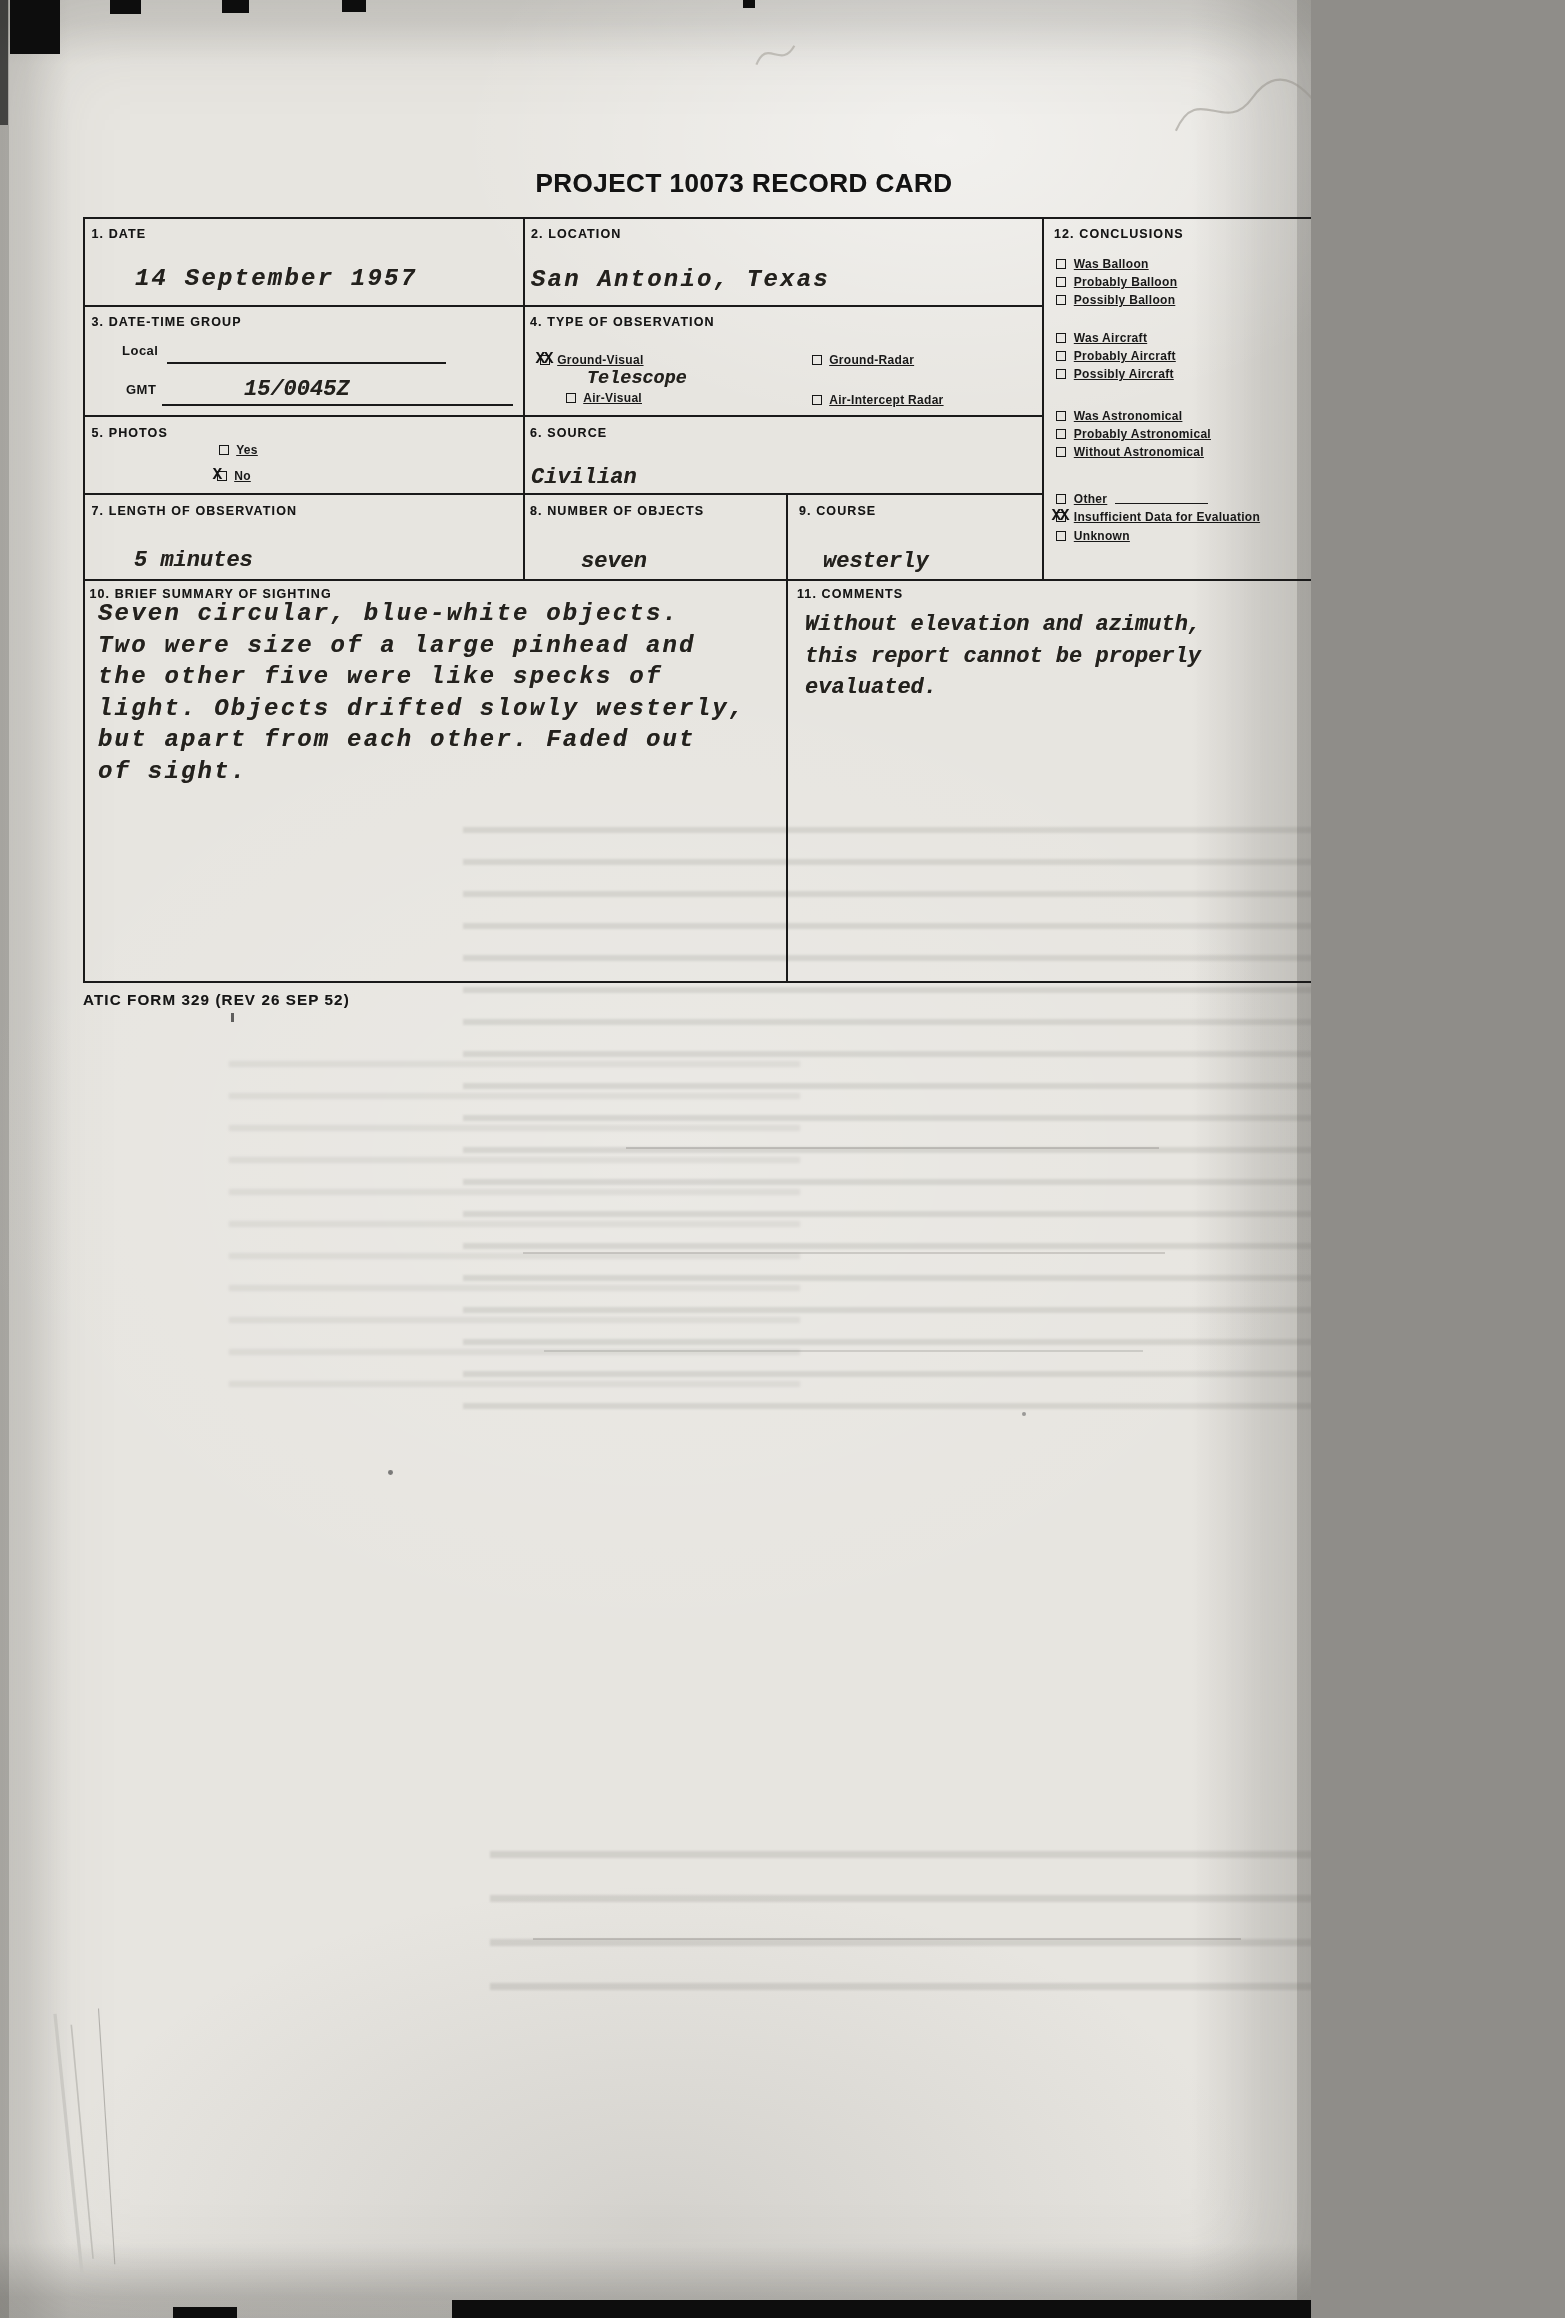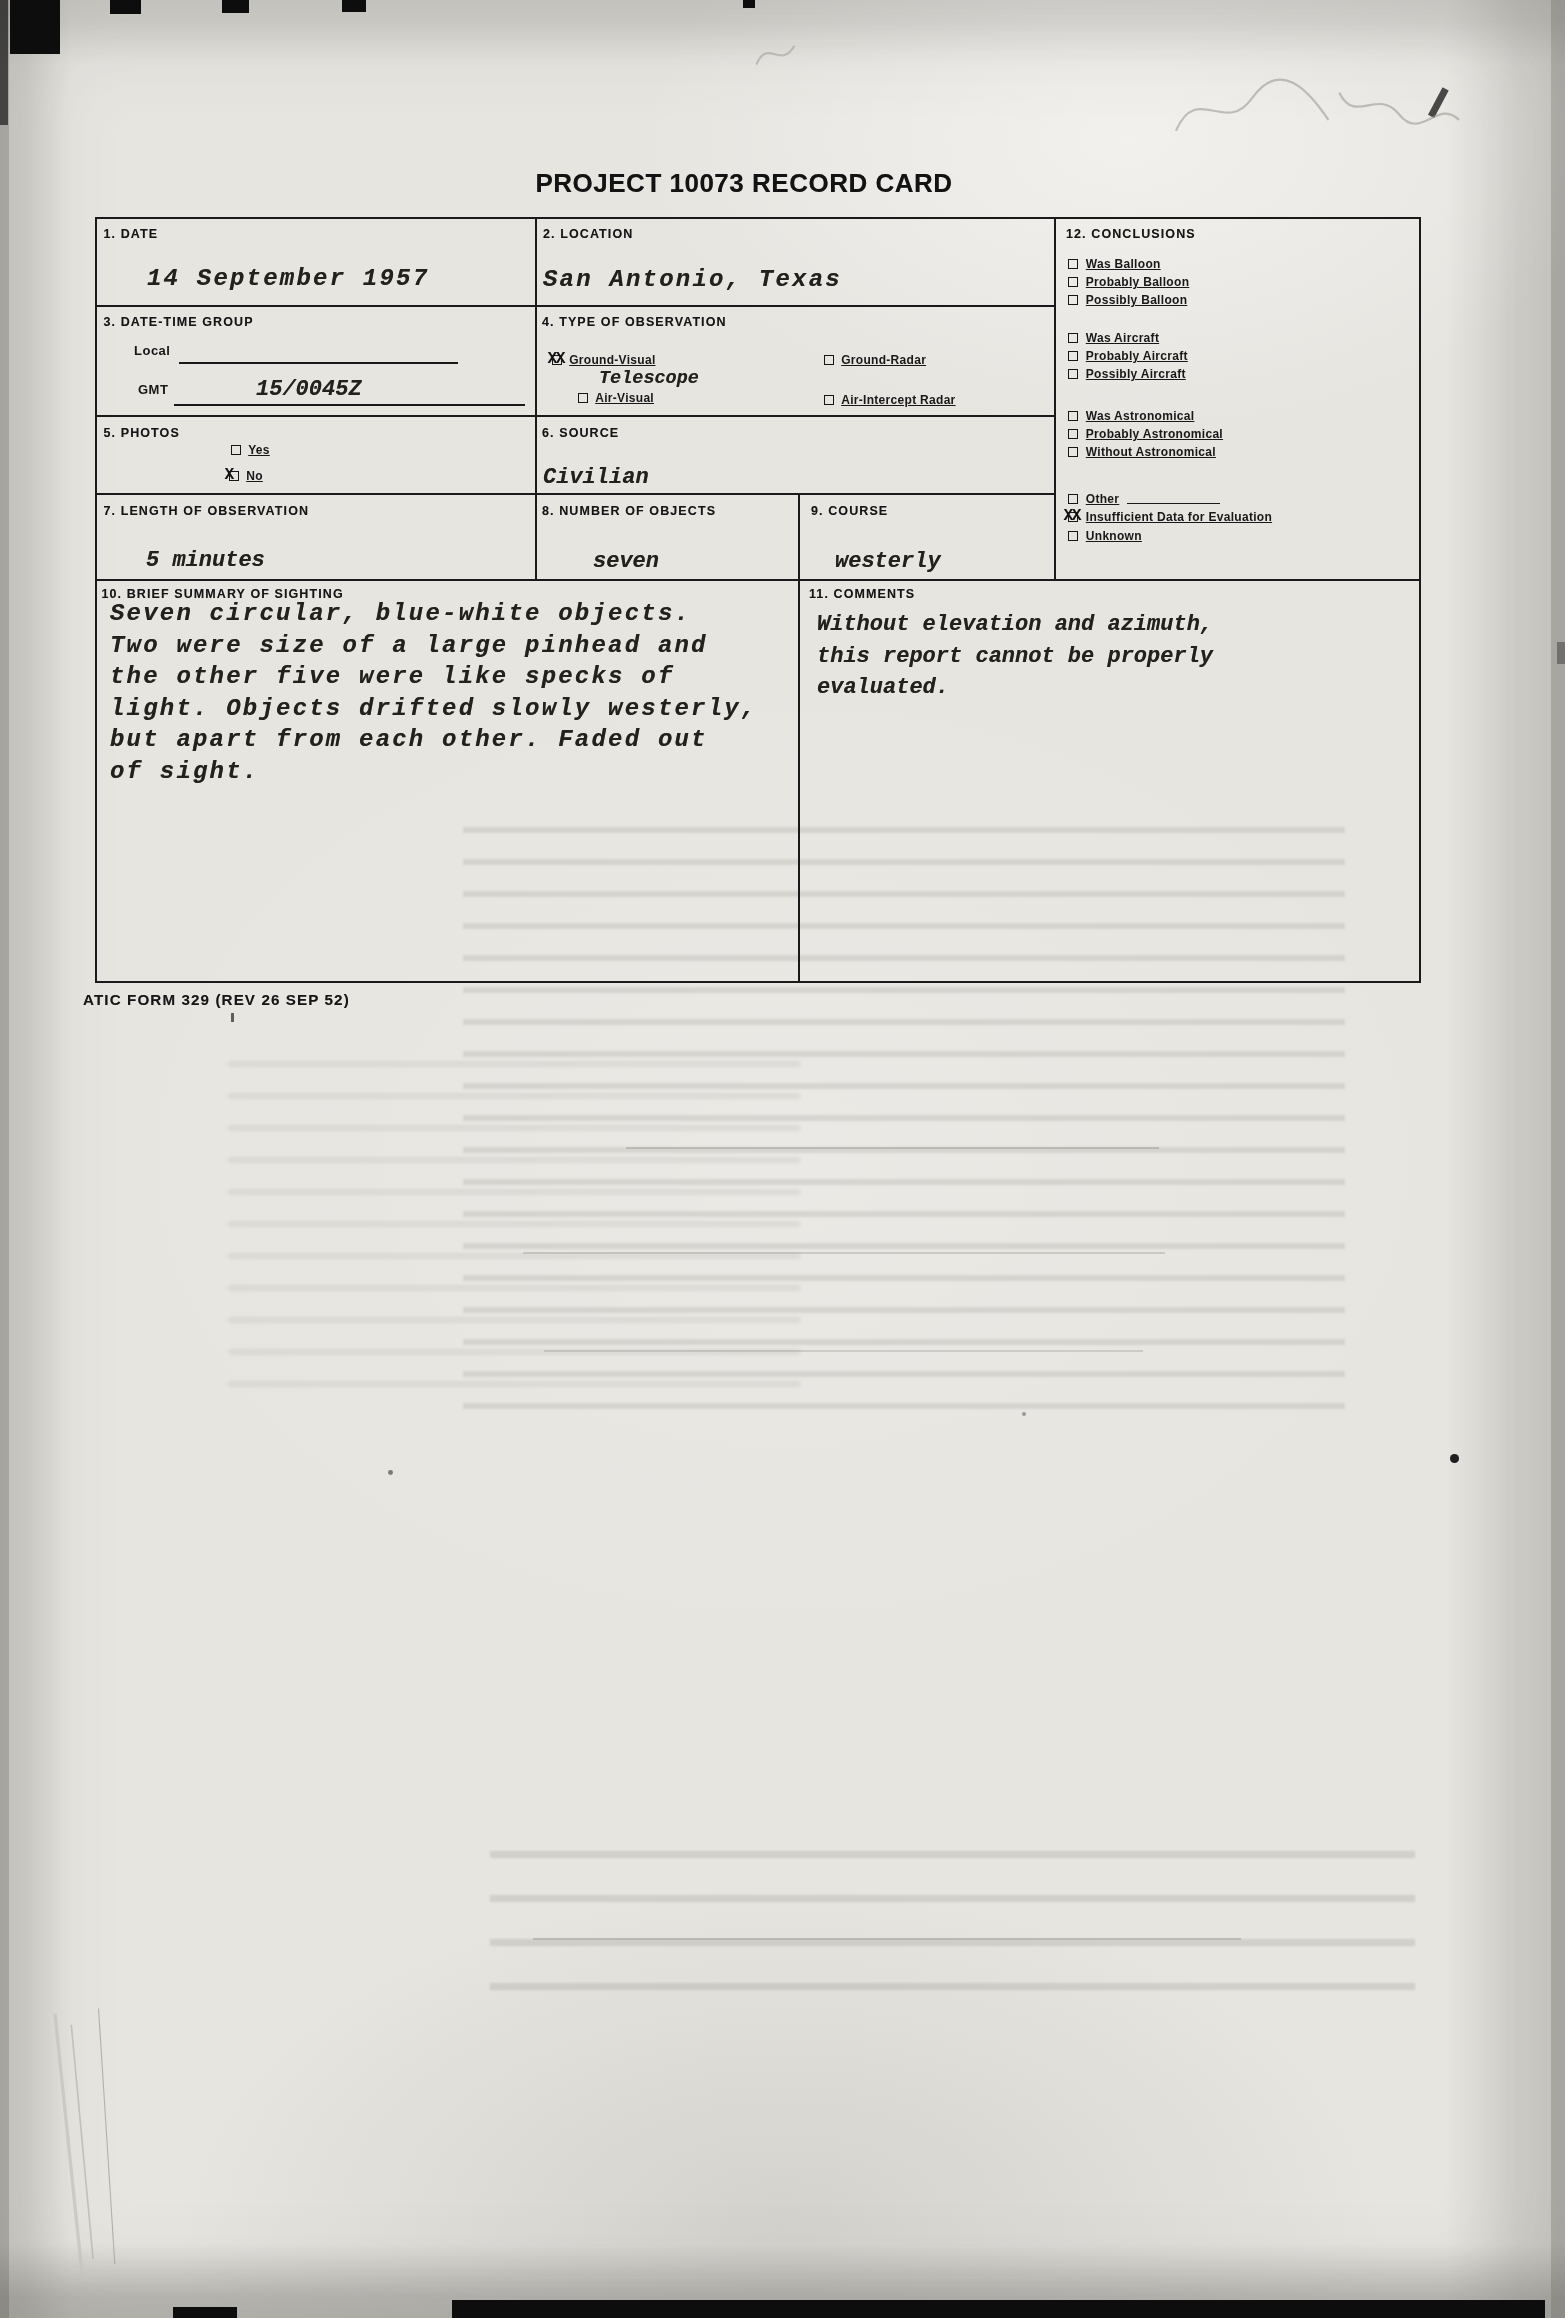--- a/index.html
+++ b/index.html
@@ -4,7 +4,7 @@
 <style>
   html,body{margin:0;padding:0;background:#8f8d89;}
   .page{
-    position:relative;width:1565px;height:2319px;overflow:hidden;
+    position:relative;width:1311px;height:2319px;overflow:hidden;
     background:
       radial-gradient(816px 490px at 72% 6%, rgba(255,255,255,.45), transparent 60%),
       radial-gradient(980px 708px at 50% 50%, rgba(255,255,255,.16), transparent 72%),

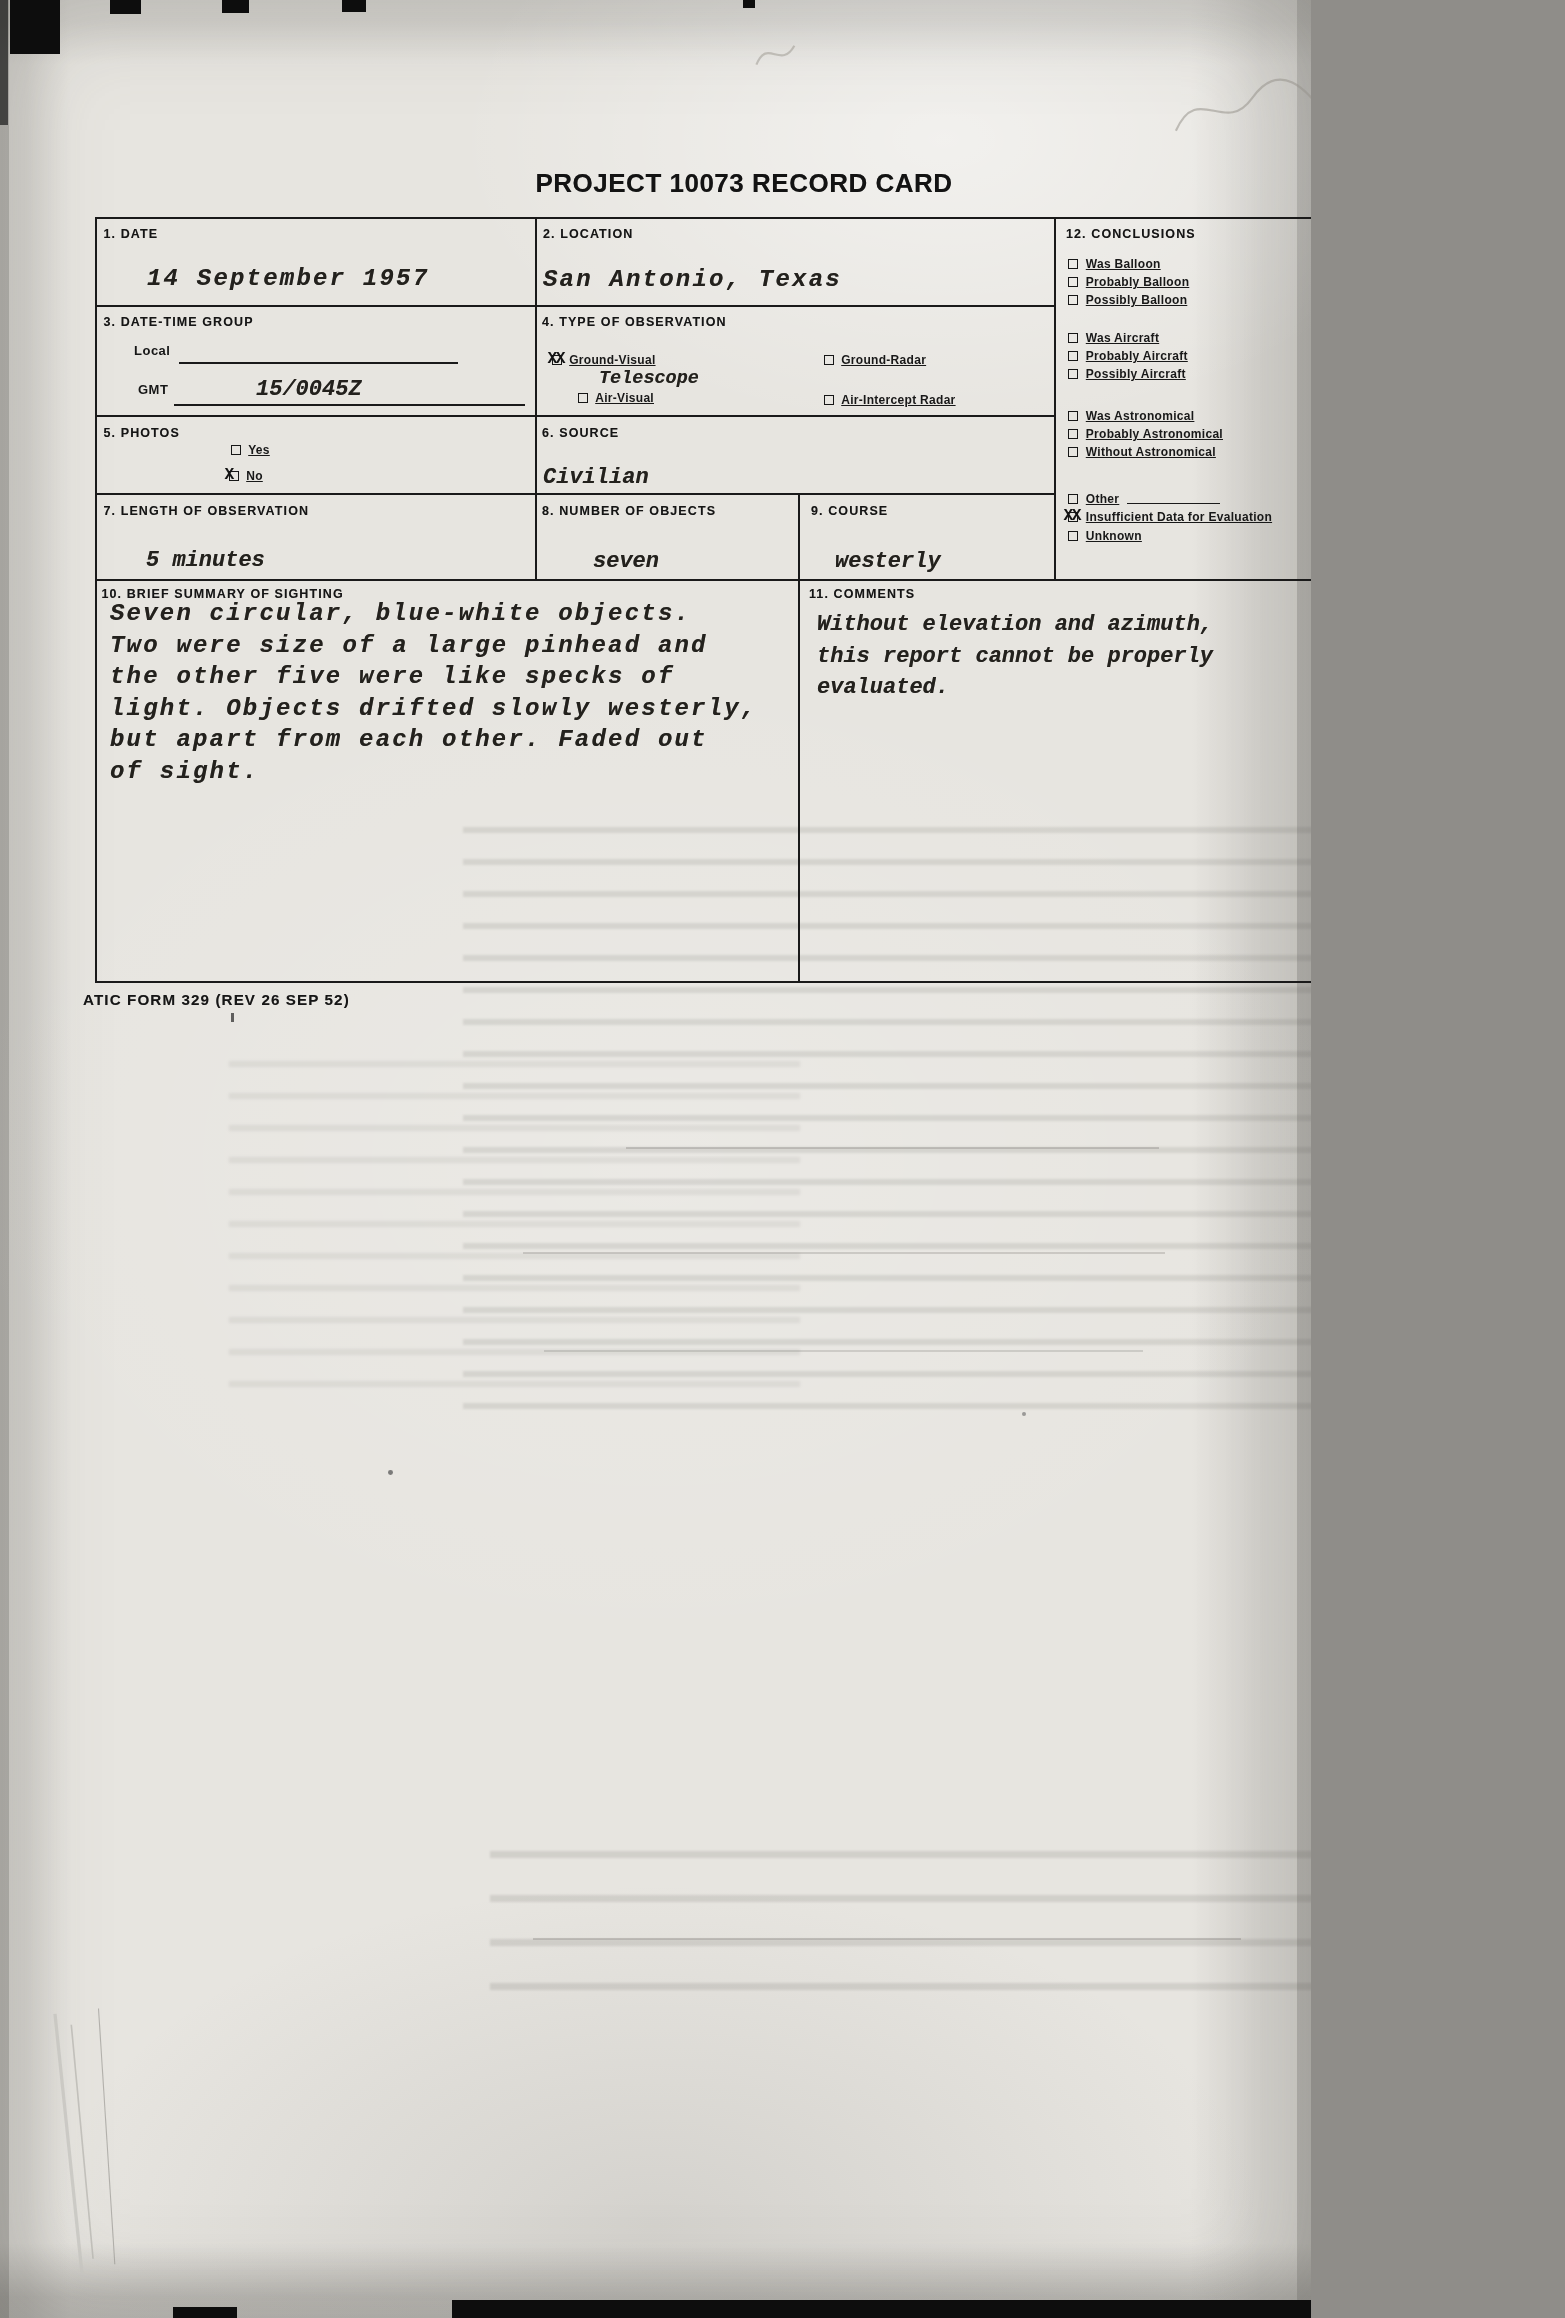--- a/index.html
+++ b/index.html
@@ -20,7 +20,7 @@
   .title{position:absolute;left:83px;top:168px;width:1322px;text-align:center;
     font-weight:bold;font-size:26px;letter-spacing:0.5px;color:#131313;
     text-shadow:0 0 0.5px rgba(20,20,20,.45);}
-  .card{position:absolute;left:95px;top:217px;width:1322px;height:762px;
+  .card{position:absolute;left:83px;top:217px;width:1322px;height:762px;
     border:2.2px solid #1a1a1a;}
   .hl{position:absolute;height:1.6px;background:#1a1a1a;}
   .vl{position:absolute;width:1.6px;background:#1a1a1a;}

